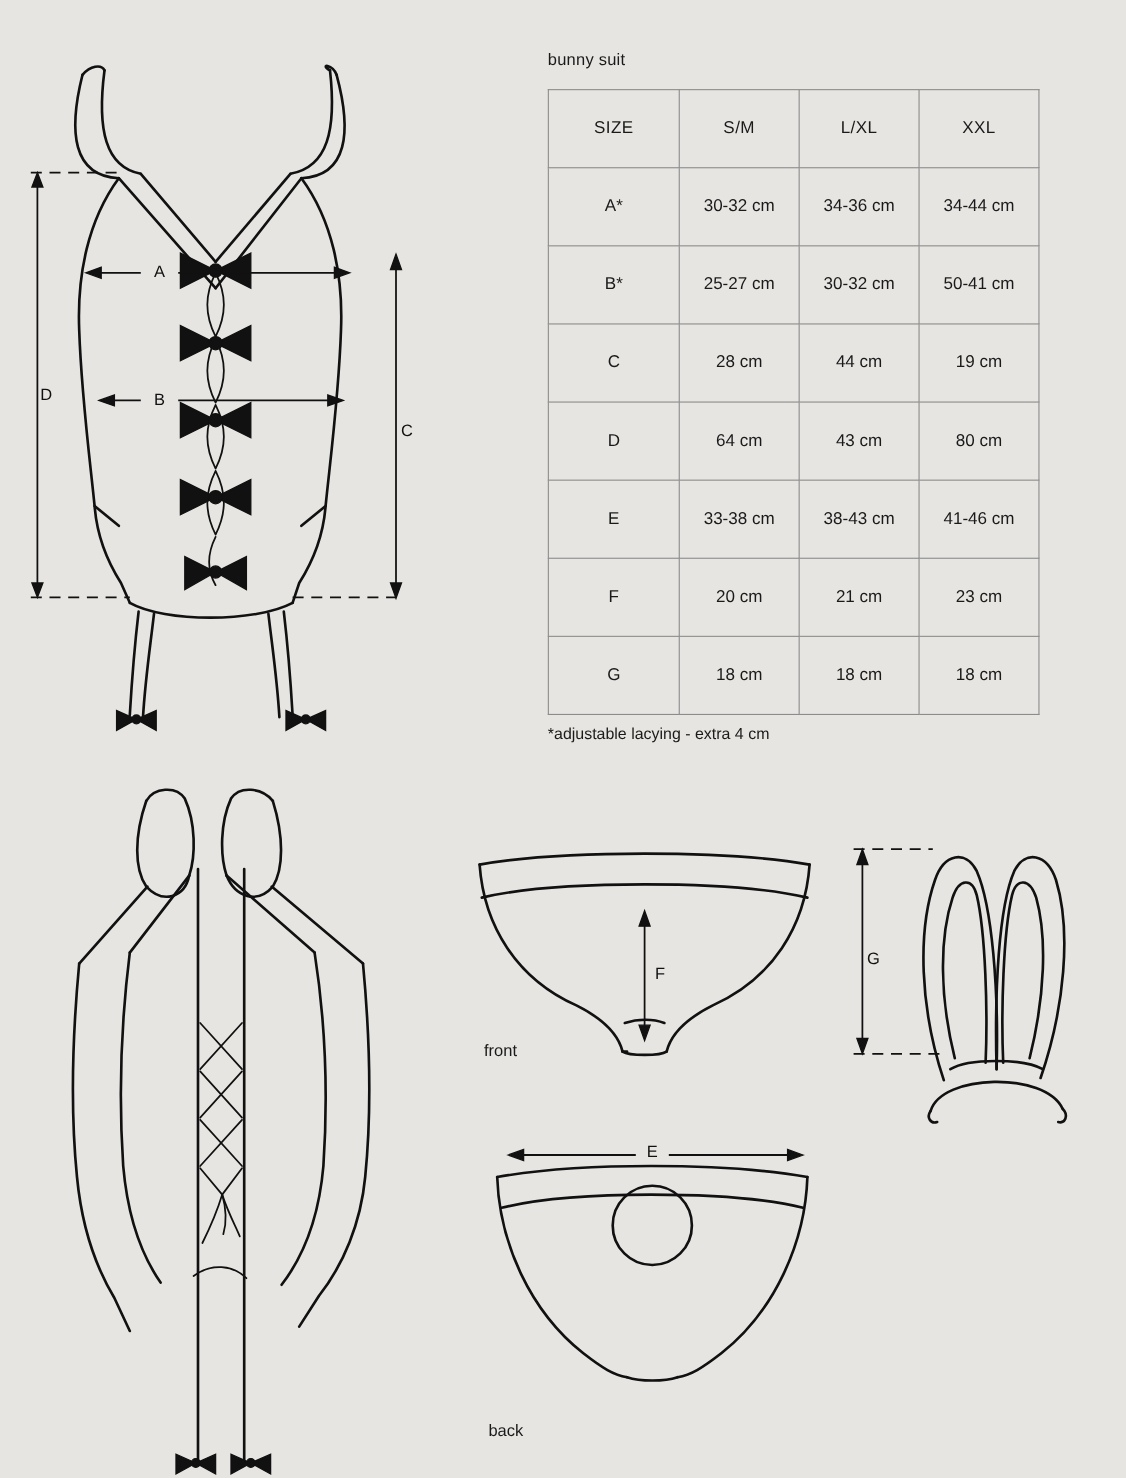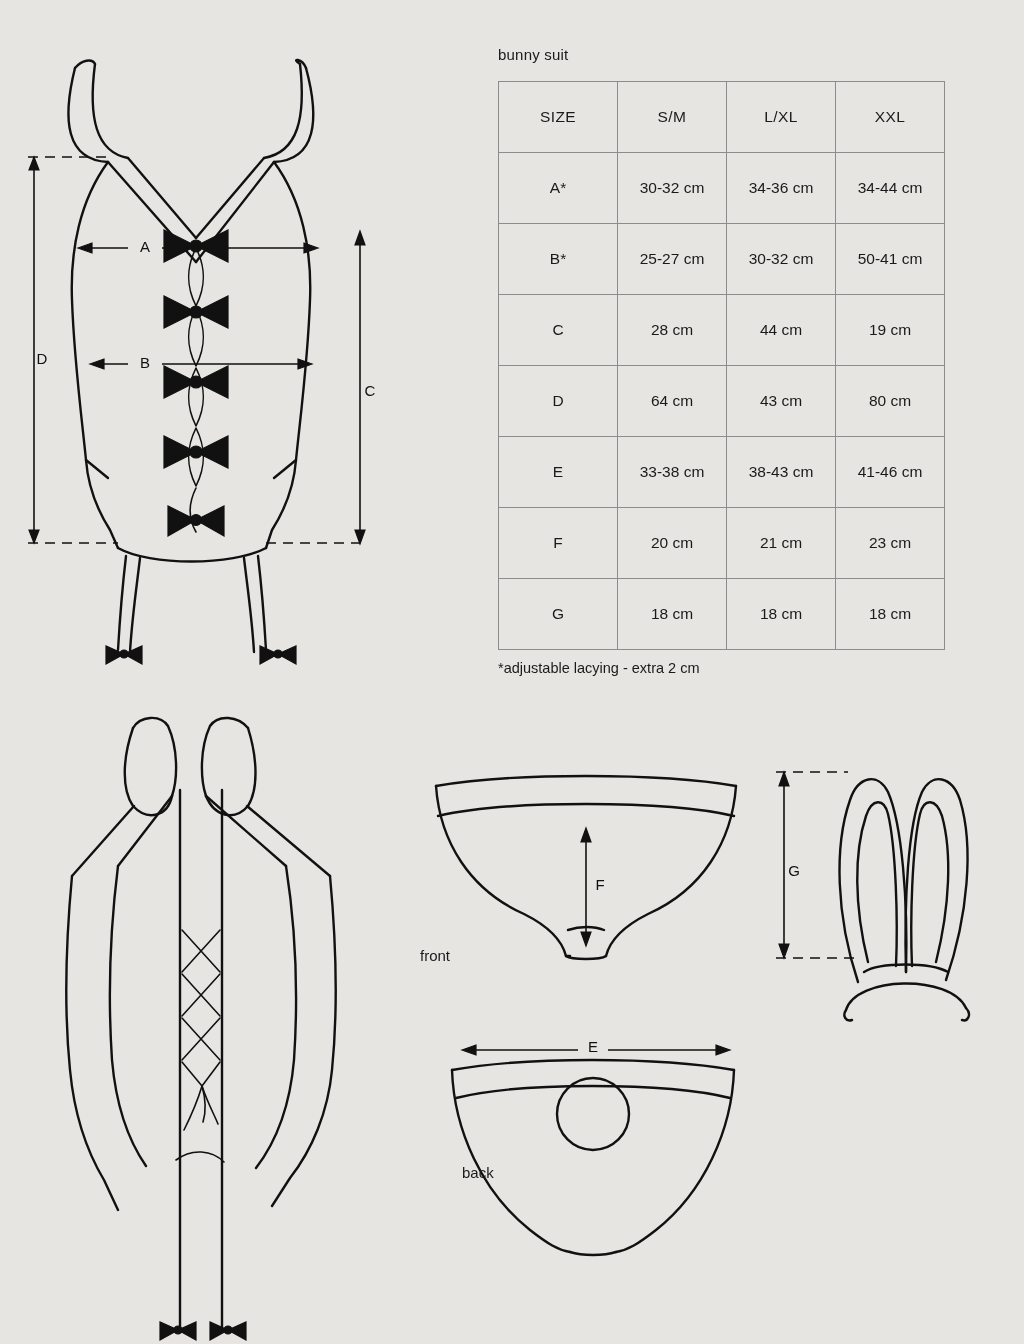--- a/index.html
+++ b/index.html
@@ -357,7 +357,7 @@
       </tr>
     </tbody>
   </table>
-  <div class="footnote">*adjustable lacying - extra 2 cm</div>
+  <div class="footnote">*adjustable lacying - extra 4 cm</div>
 </div>
 
 <div class="fig-label" style="left:420px; top:947px;">front</div>

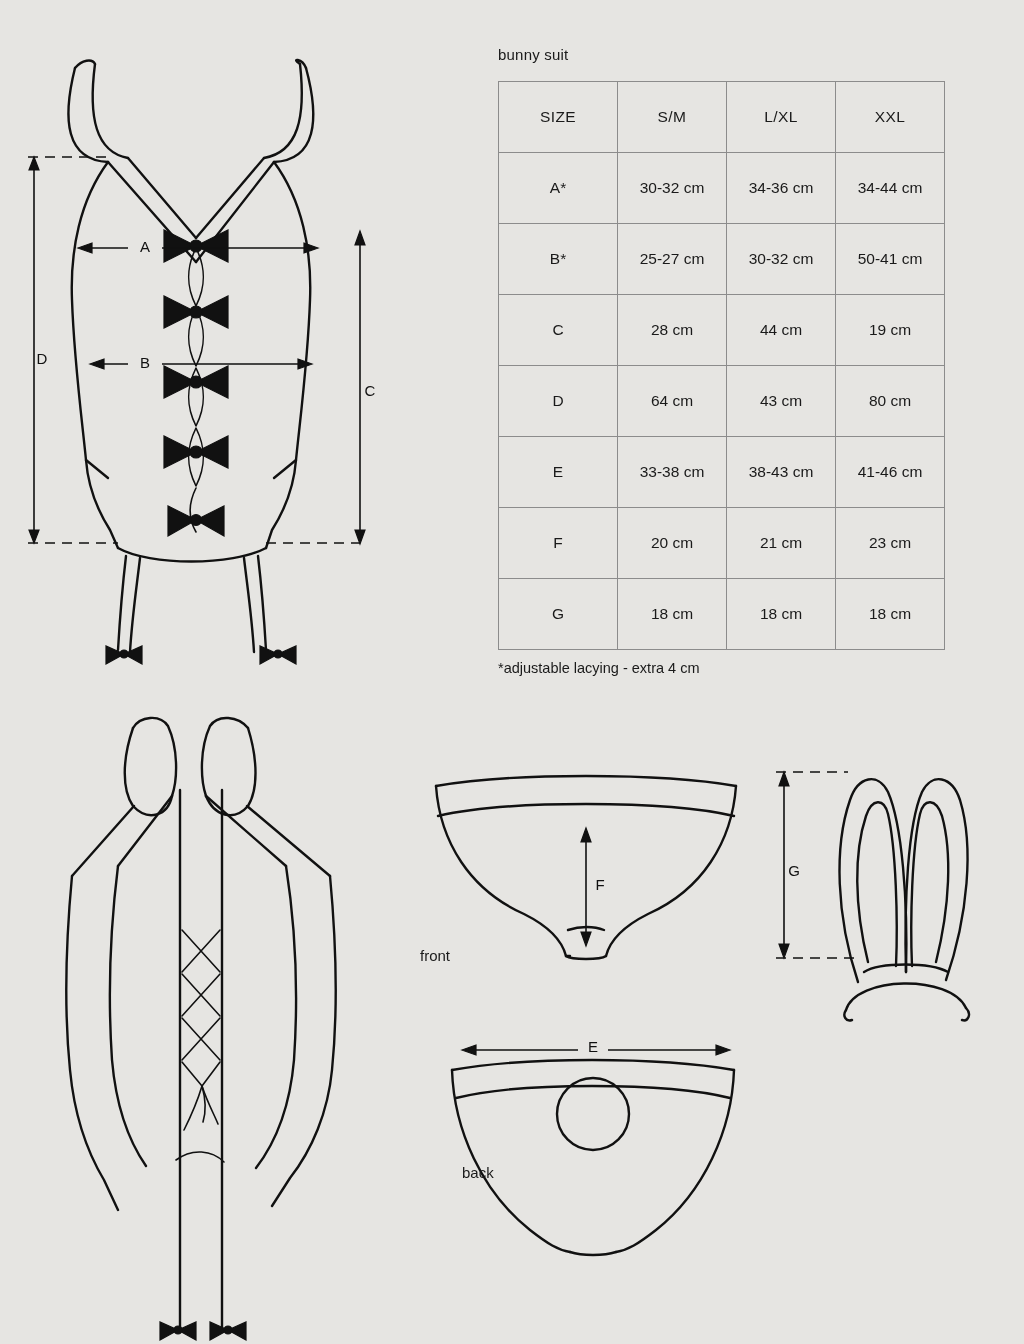--- a/index.html
+++ b/index.html
@@ -360,7 +360,7 @@
   <div class="footnote">*adjustable lacying - extra 4 cm</div>
 </div>
 
-<div class="fig-label" style="left:420px; top:947px;">front</div>
+<div class="fig-label" style="left:440px; top:947px;">front</div>
 <div class="fig-label" style="left:444px; top:1164px;margin-left:18px;">back</div>
 
 </body></html>

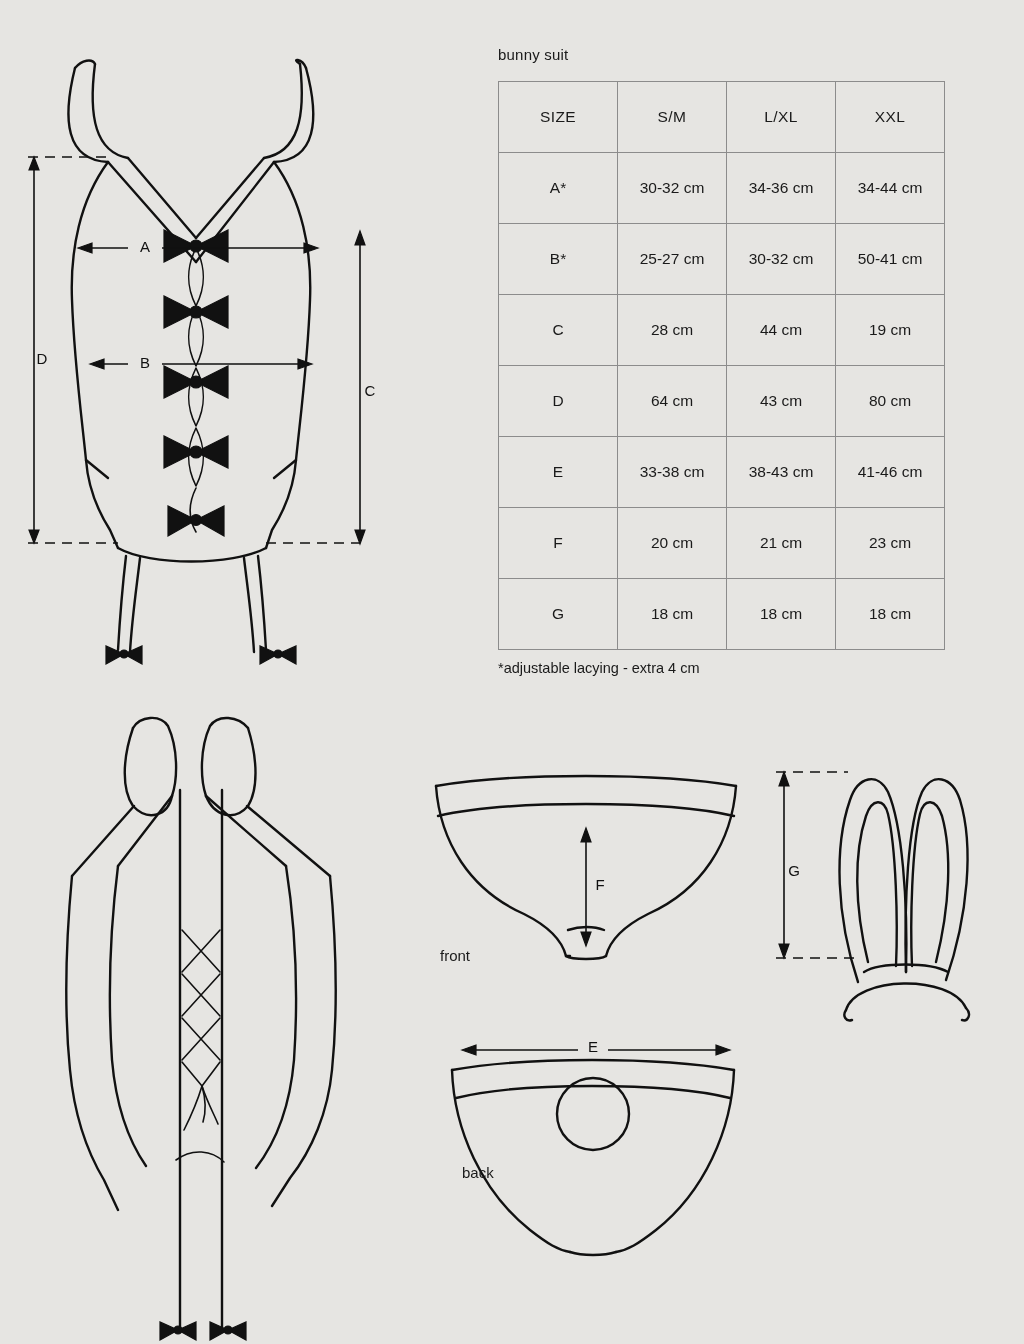--- a/index.html
+++ b/index.html
@@ -361,6 +361,6 @@
 </div>
 
 <div class="fig-label" style="left:440px; top:947px;">front</div>
-<div class="fig-label" style="left:444px; top:1164px;margin-left:18px;">back</div>
+<div class="fig-label" style="left:444px; top:1292px;">back</div>
 
 </body></html>

